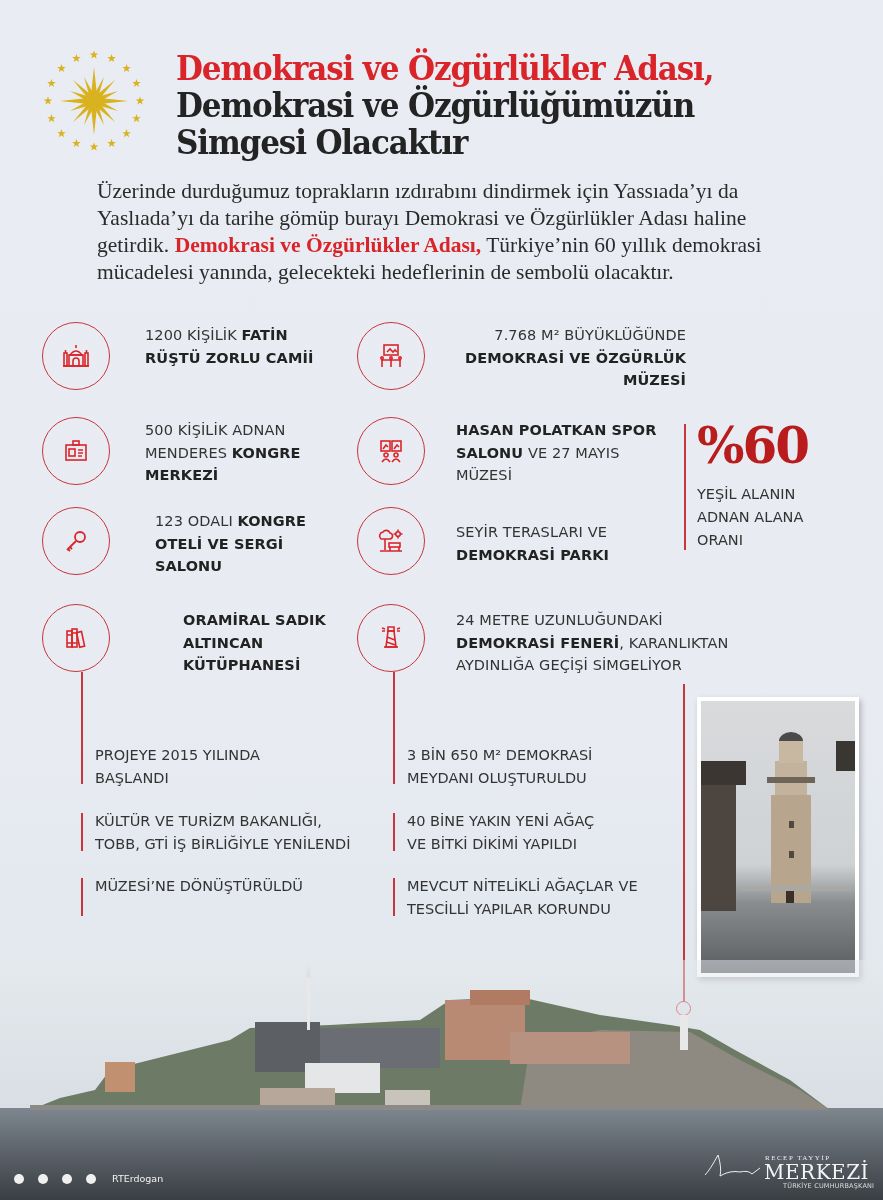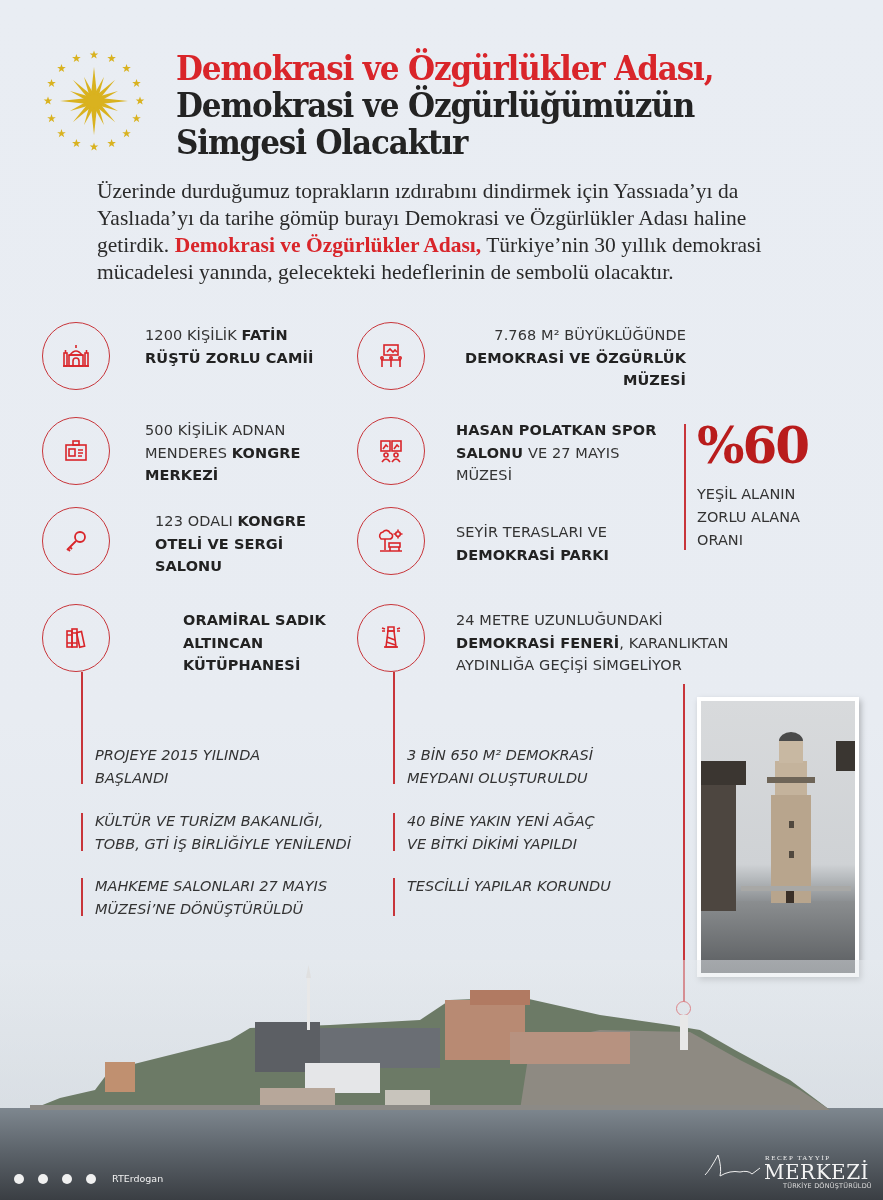--- a/index.html
+++ b/index.html
@@ -108,7 +108,7 @@
   <div class="l3">Simgesi Olacaktır</div>
 </div>
 
-<p class="abs intro"><span>Üzerinde durduğumuz toprakların ızdırabını dindirmek için Yassıada’yı da Yaslıada’yı da tarihe gömüp burayı Demokrasi ve Özgürlükler Adası haline getirdik. </span><span class="hl">Demokrasi ve Özgürlükler Adası,</span><span> Türkiye’nin 30 yıllık demokrasi mücadelesi yanında, gelecekteki hedeflerinin de sembolü olacaktır.</span></p>
+<p class="abs intro"><span>Üzerinde durduğumuz toprakların ızdırabını dindirmek için Yassıada’yı da Yaslıada’yı da tarihe gömüp burayı Demokrasi ve Özgürlükler Adası haline getirdik. </span><span class="hl">Demokrasi ve Özgürlükler Adası,</span><span> Türkiye’nin 60 yıllık demokrasi mücadelesi yanında, gelecekteki hedeflerinin de sembolü olacaktır.</span></p>
 
 <div class="abs item-circle" style="left:42px; top:322px;">
   <svg viewBox="0 0 30 30" fill="none" stroke="#d9252a" stroke-width="1.6">

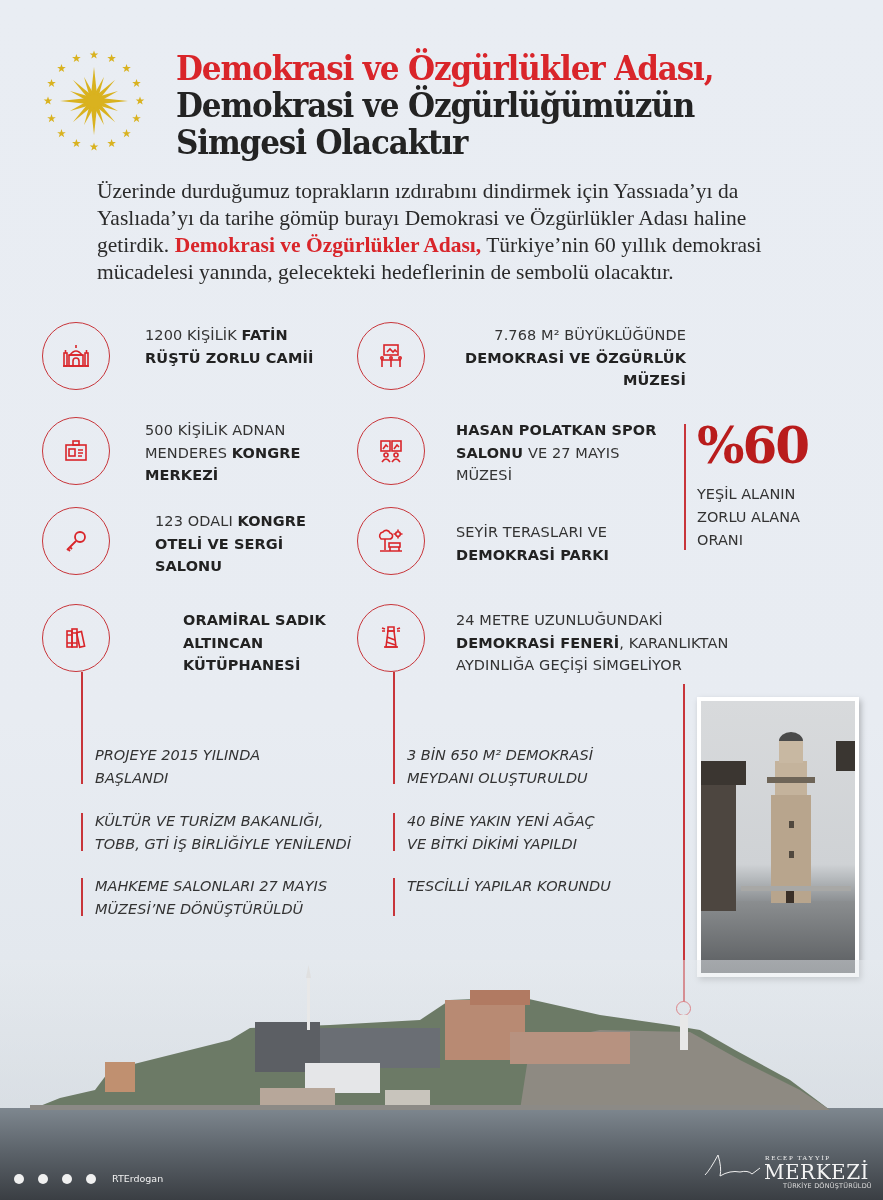--- a/index.html
+++ b/index.html
@@ -218,7 +218,7 @@
 <div class="abs pct">%60</div>
 <div class="abs pct-label">
   <div>YEŞİL ALANIN</div>
-  <div>ZORLU ALANA</div>
+  <div>ADNAN ALANA</div>
   <div>ORANI</div>
 </div>
 

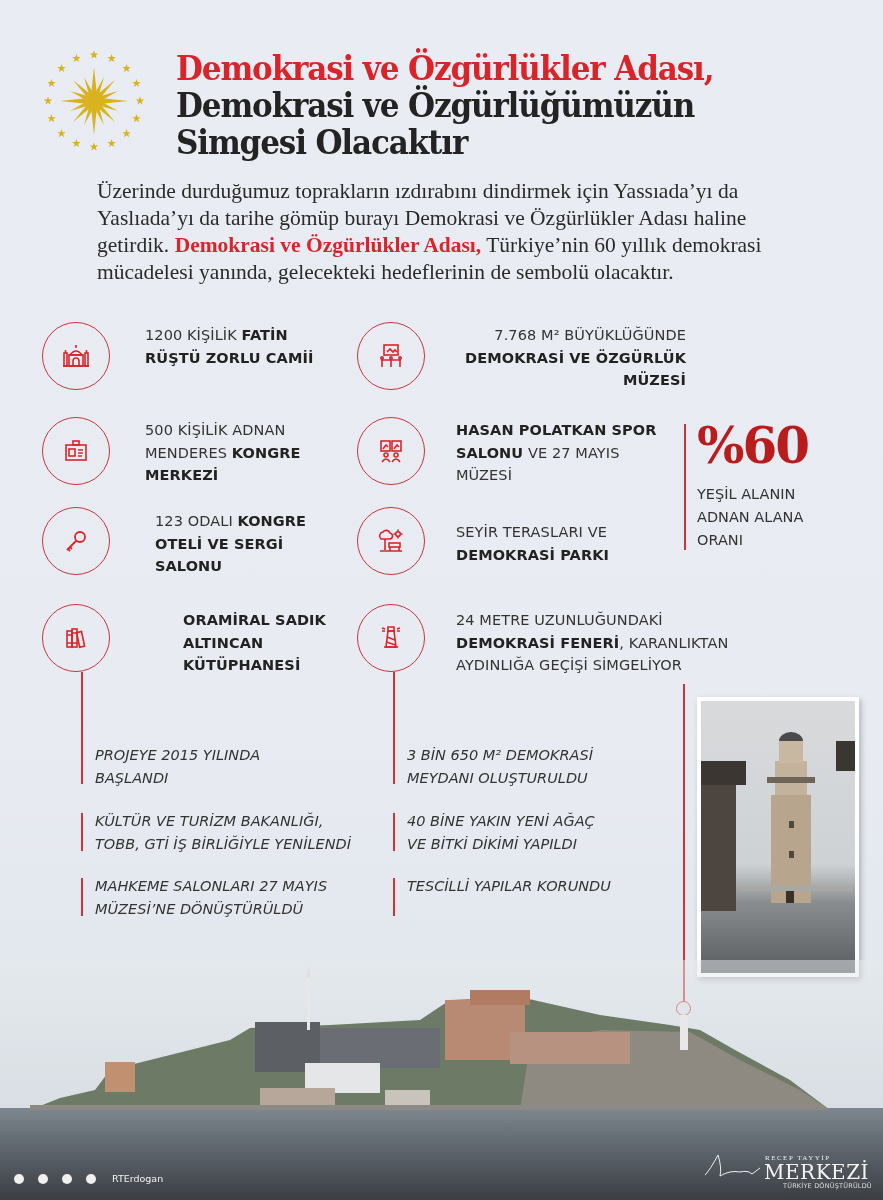--- a/index.html
+++ b/index.html
@@ -36,7 +36,7 @@
   .pct { left: 697px; top: 416px; font-family: "DejaVu Serif", serif; font-weight: bold; font-size: 50px; color: #b91c1c; letter-spacing: -2px; }
   .pct-label { left: 697px; top: 483px; font-size: 14.5px; line-height: 23px; color: #333; }
 
-  .fact { font-size: 14.5px; line-height: 22.5px; color: #333; text-transform: uppercase; font-style: italic; }
+  .fact { font-size: 14.5px; line-height: 22.5px; color: #333; text-transform: uppercase; }
 
   
   .photo { left: 697px; top: 697px; width: 162px; height: 280px; background: #fff; padding: 4px; box-shadow: 2px 3px 6px rgba(0,0,0,0.25); }

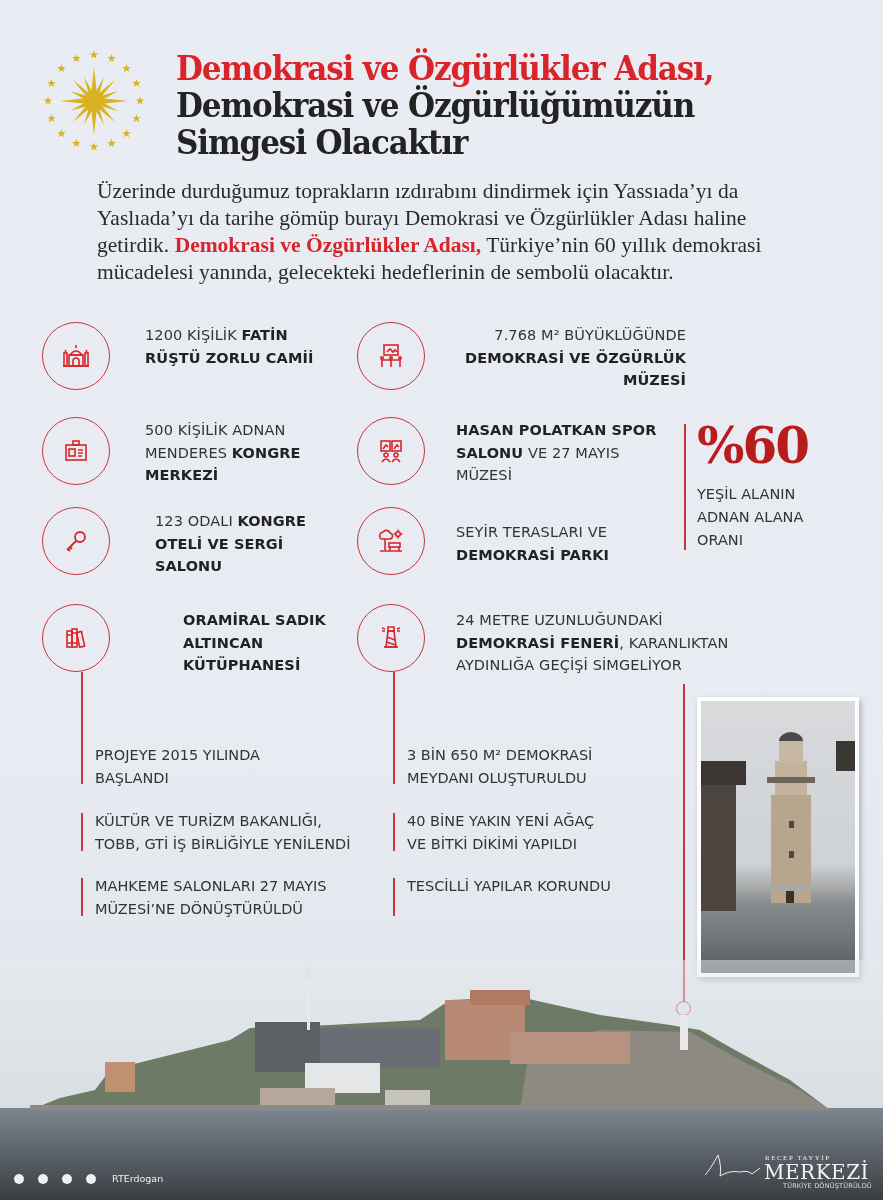--- a/index.html
+++ b/index.html
@@ -242,7 +242,6 @@
   <div>TOBB, GTİ İŞ BİRLİĞİYLE YENİLENDİ</div>
 </div>
 <div class="abs fact" style="left:95px; top:875px;">
-  <div>MAHKEME SALONLARI 27 MAYIS</div>
   <div>MÜZESİ’NE DÖNÜŞTÜRÜLDÜ</div>
 </div>
 

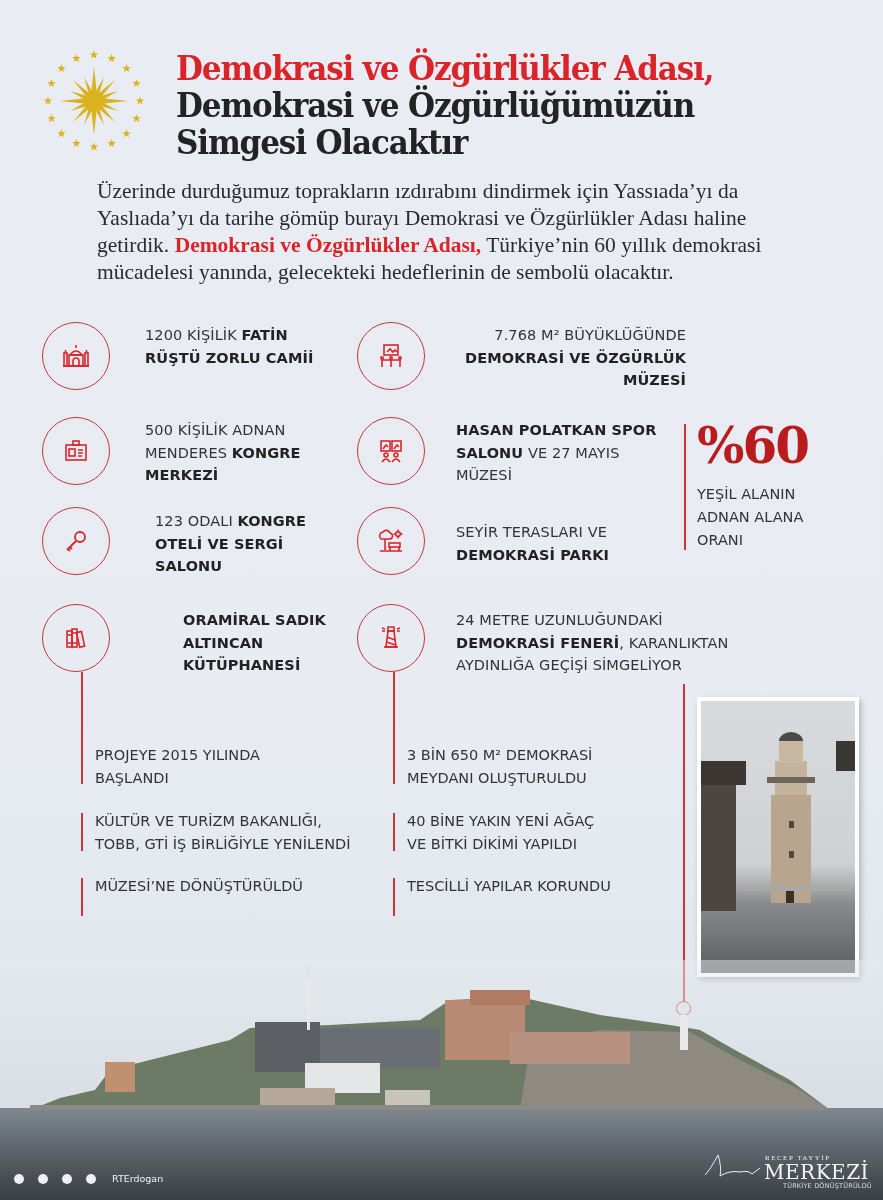--- a/index.html
+++ b/index.html
@@ -254,6 +254,7 @@
   <div>VE BİTKİ DİKİMİ YAPILDI</div>
 </div>
 <div class="abs fact" style="left:407px; top:875px;">
+  <div>MEVCUT NİTELİKLİ AĞAÇLAR VE</div>
   <div>TESCİLLİ YAPILAR KORUNDU</div>
 </div>
 

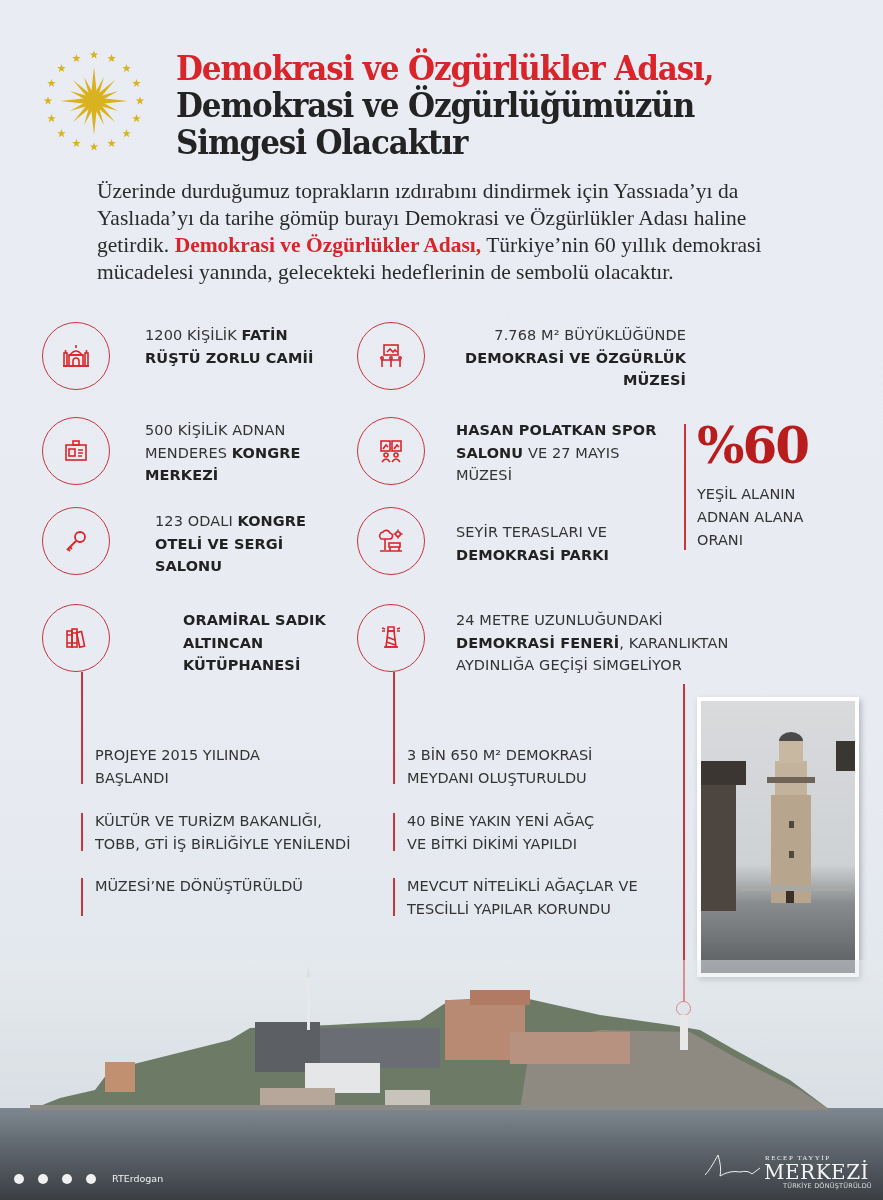--- a/index.html
+++ b/index.html
@@ -329,6 +329,6 @@
 </svg>
 <div class="abs sig-small">RECEP TAYYİP</div>
 <div class="abs sig-name">MERKEZİ</div>
-<div class="abs sig-title">TÜRKİYE DÖNÜŞTÜRÜLDÜ</div>
+<div class="abs sig-title">TÜRKİYE CUMHURBAŞKANI</div>
 
 </body></html>

